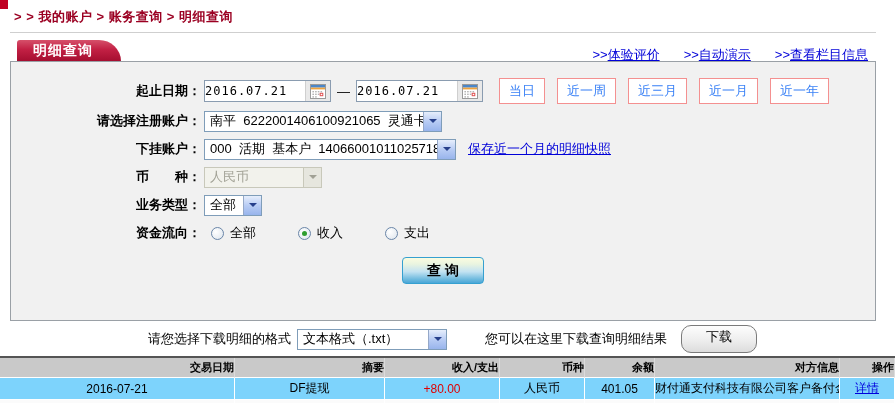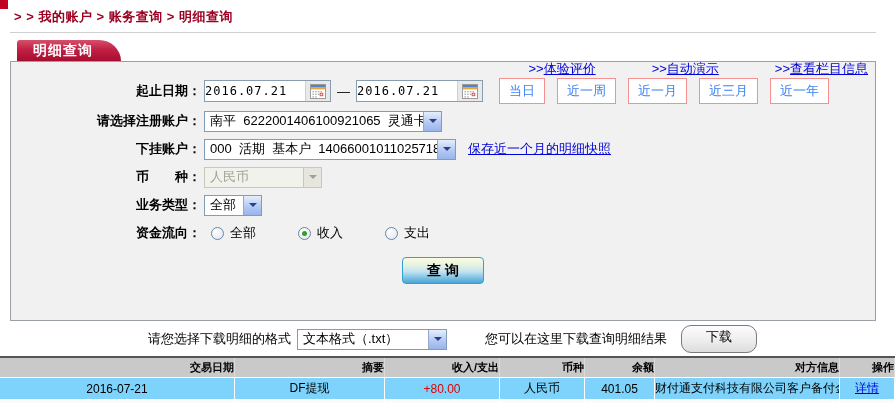--- a/index.html
+++ b/index.html
@@ -19,7 +19,7 @@
     color:#fff; font-weight:bold; font-size:14px; letter-spacing:1px; border-radius:3px 0 0 0; }
   .tab-swoosh { width:22px; height:21px; border-top-right-radius:100% 100%;
     background:linear-gradient(180deg,#d6506a 0%,#c22044 45%,#a50e30 100%); }
-  .hlinks { position:absolute; right:8px; top:20px; display:flex; gap:56px; font-size:13px; }
+  .hlinks { position:absolute; right:8px; top:6px; display:flex; gap:24px; font-size:13px; }
   .hlink { color:#0000d8; cursor:pointer; white-space:nowrap; }
   .hlink .lab { text-decoration:underline; }
 

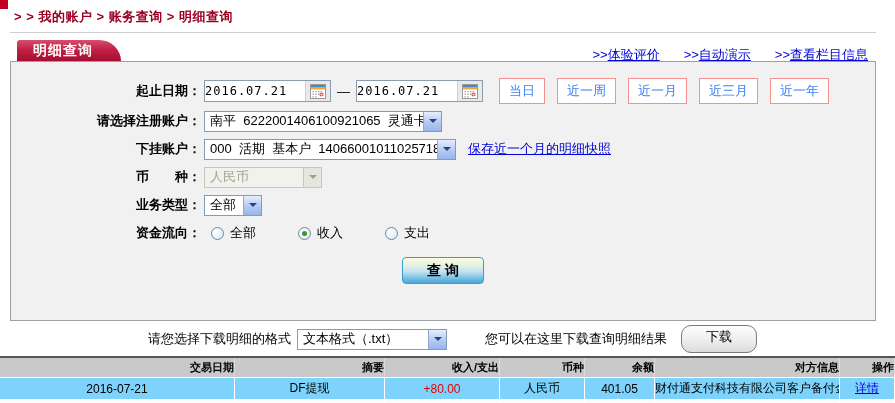--- a/index.html
+++ b/index.html
@@ -160,8 +160,8 @@
       <span class="qbtns">
         <span class="qbtn">当日</span>
         <span class="qbtn">近一周</span>
+        <span class="qbtn">近三月</span>
         <span class="qbtn">近一月</span>
-        <span class="qbtn">近三月</span>
         <span class="qbtn">近一年</span>
       </span>
     </span>

